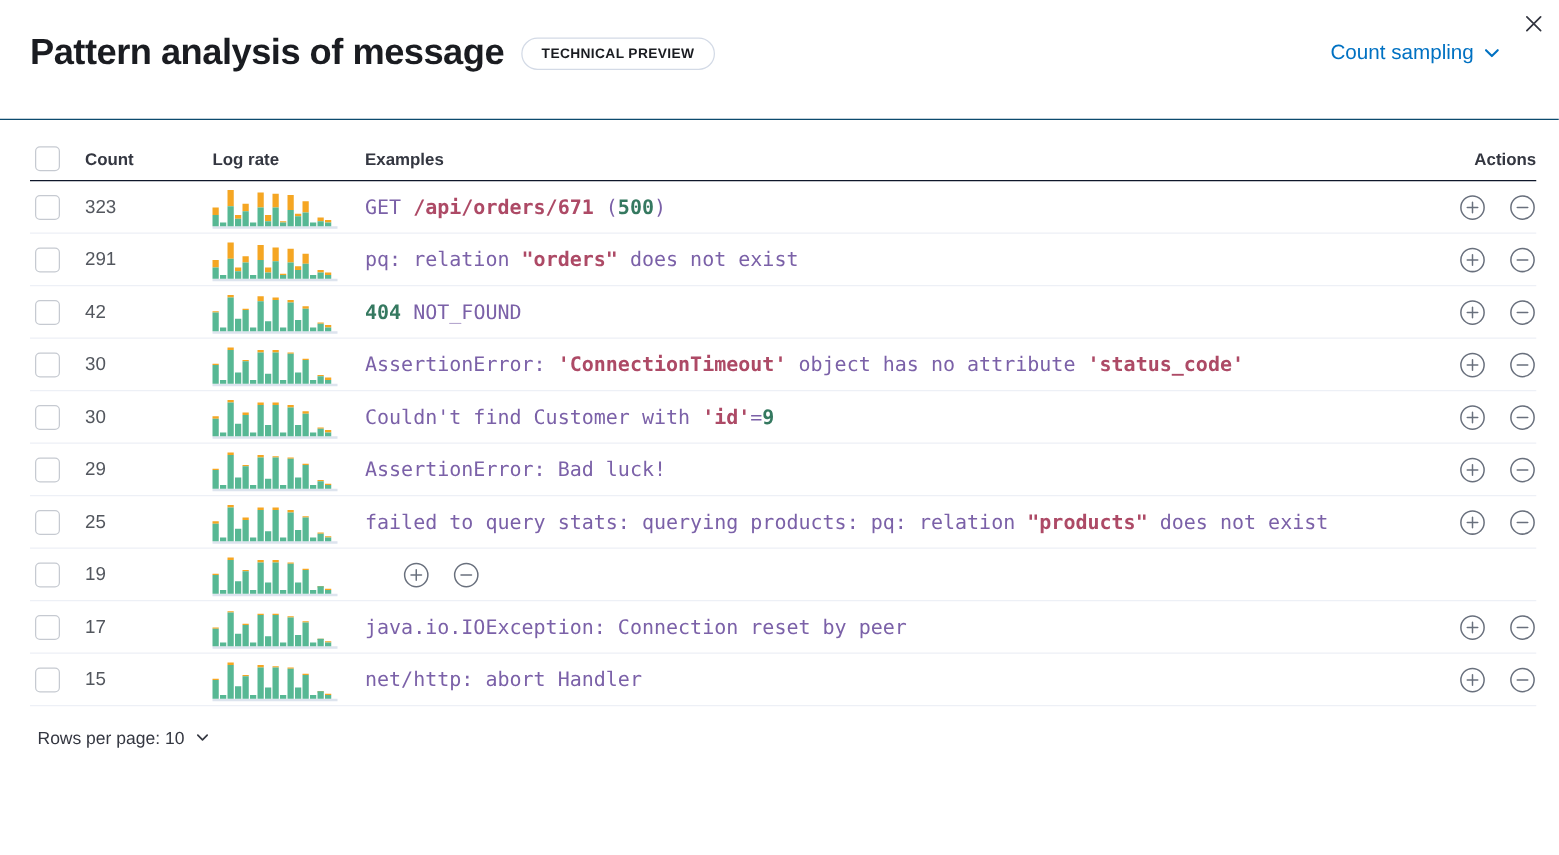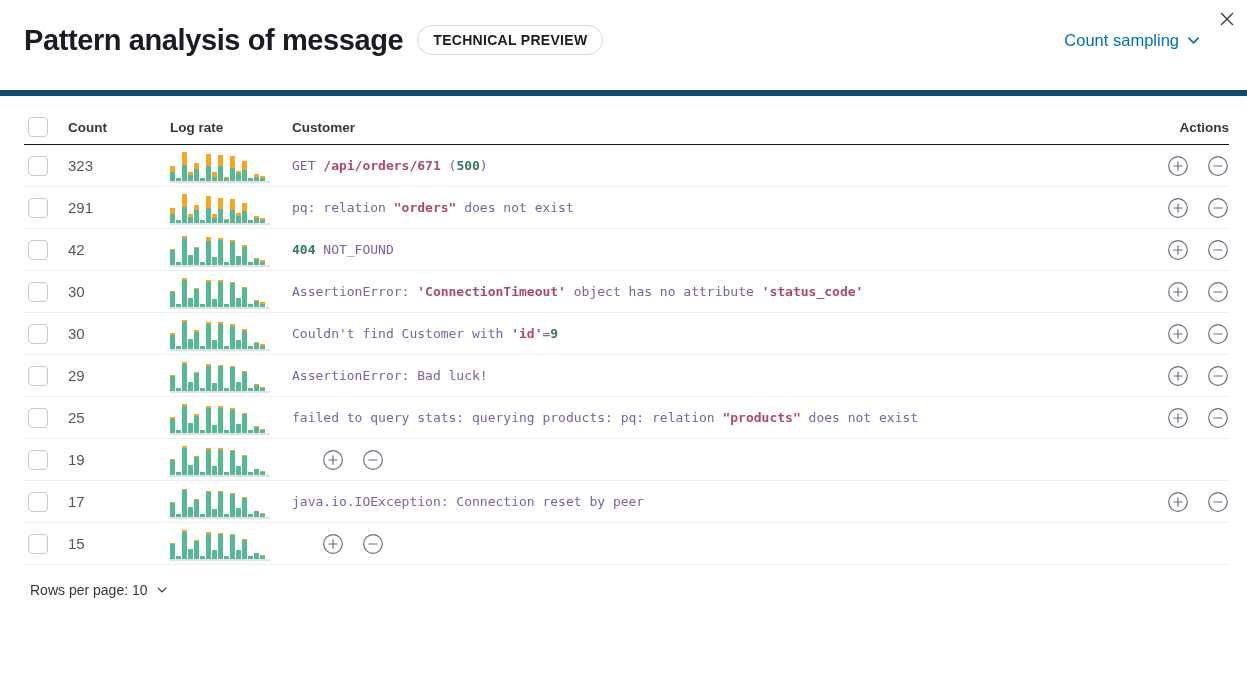--- a/index.html
+++ b/index.html
@@ -12,7 +12,7 @@
 
   
   .flyout-header{
-    height:96px;box-sizing:border-box;border-bottom:6px solid #0c4a6e;
+    height:96px;box-sizing:border-box;border-bottom:1px solid #0c4a6e;
     display:flex;align-items:center;padding:0 40px 10px 24px;
   }
   .page-title{font-size:29px;font-weight:700;color:#1a1c21;letter-spacing:-0.4px;margin:0;}

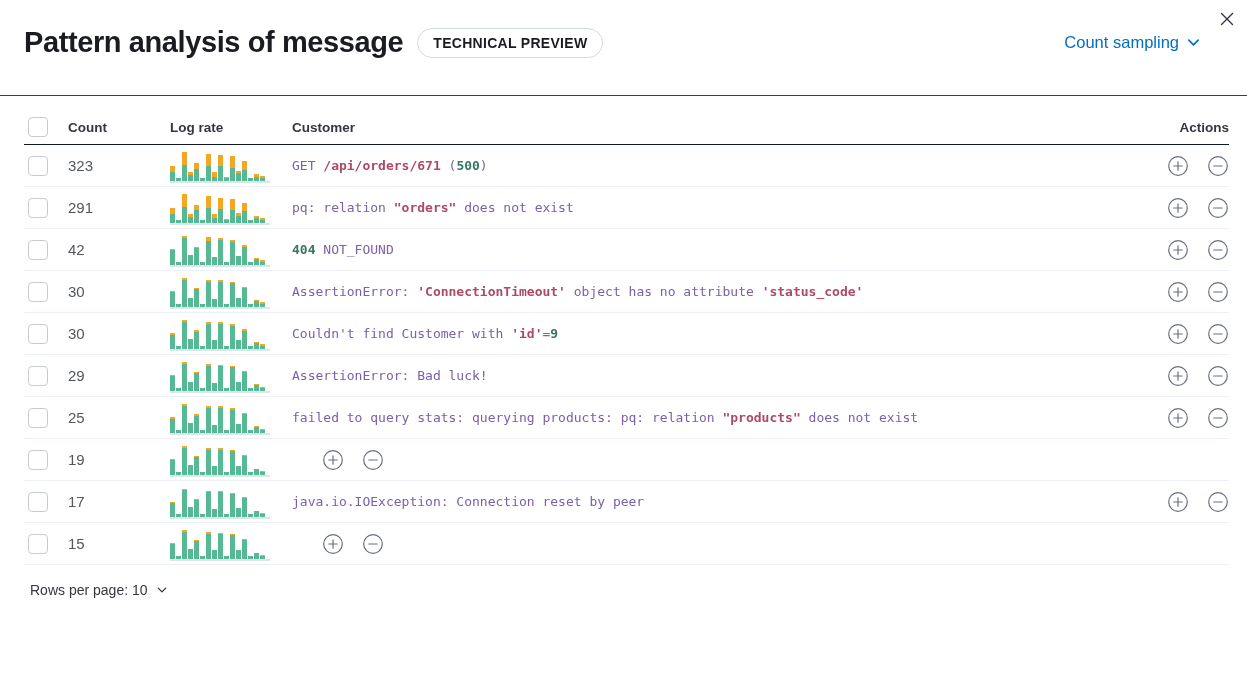--- a/index.html
+++ b/index.html
@@ -18,7 +18,7 @@
   .page-title{font-size:29px;font-weight:700;color:#1a1c21;letter-spacing:-0.4px;margin:0;}
   .tech-badge{
     margin-left:14px;border:1px solid #d3dae6;border-radius:17px;background:#fff;
-    padding:6px 15px;font-size:14px;font-weight:700;color:#1a1c21;letter-spacing:.3px;
+    padding:6px 15px;font-size:11px;font-weight:700;color:#1a1c21;letter-spacing:.3px;
     white-space:nowrap;
   }
   .sampling{

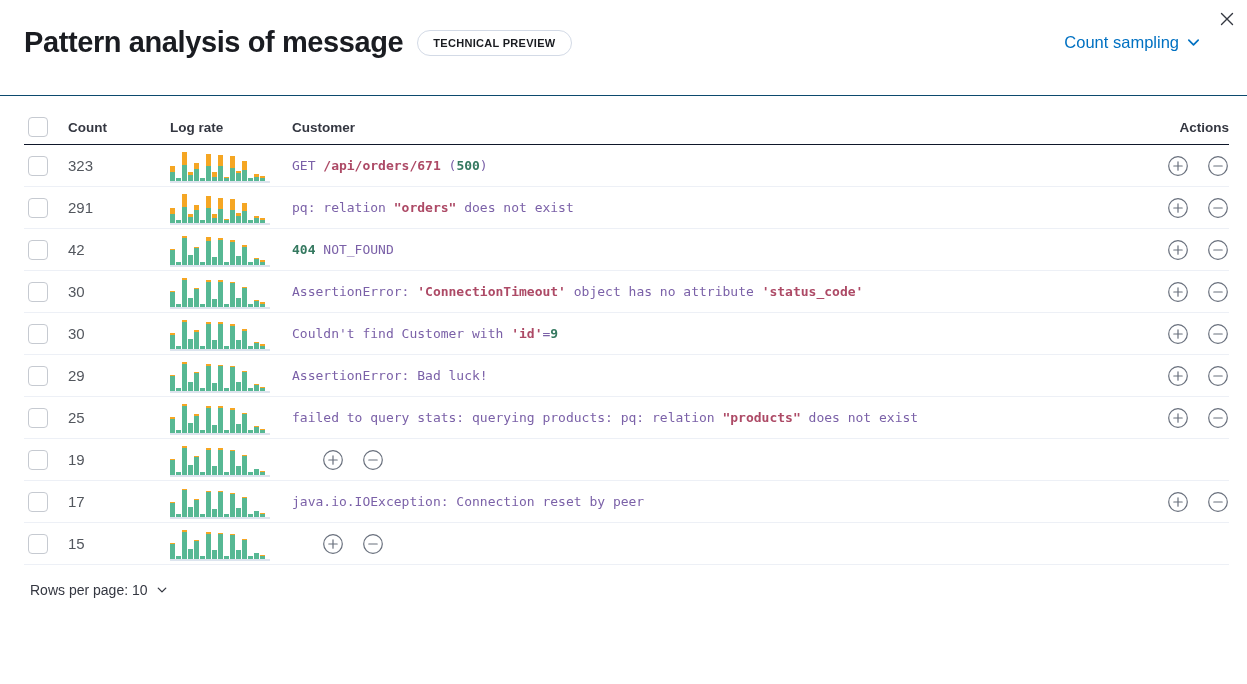--- a/index.html
+++ b/index.html
@@ -119,7 +119,7 @@
         </div>
         <div class="col-count">Count</div>
         <div class="col-rate">Log rate</div>
-        <div class="col-example" style="font-family:'Liberation Sans',sans-serif;font-size:13.5px;font-weight:700;color:#343741;">Customer</div>
+        <div class="col-example" style="font-family:'Liberation Sans',sans-serif;font-size:13.5px;font-weight:700;color:#343741;">Examples</div>
         <div class="col-actions">Actions</div>
       </div>
       <div id="table-body">

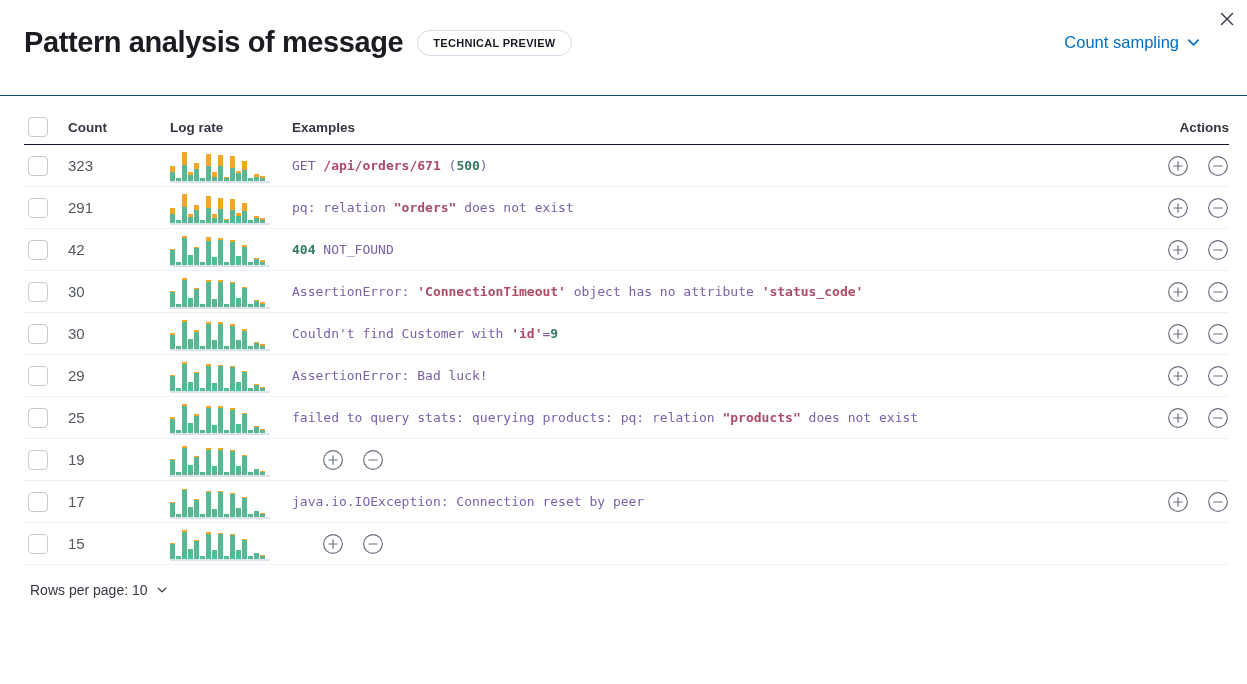--- a/index.html
+++ b/index.html
@@ -64,7 +64,7 @@
   .spark .seg-o{background:var(--bar-orange,#f5a623);}
   .spark .seg-g{background:var(--bar-green,#57b894);}
 
-  .col-example{font-family:"DejaVu Sans Mono","Liberation Mono",monospace;font-size:13px;}
+  .col-example{font-family:"DejaVu Sans Mono","Liberation Mono",monospace;font-size:16px;}
   .tok-d{color:var(--code-default,#7b61a8);}
   .tok-h{color:var(--code-highlight,#ad4a66);font-weight:700;}
   .tok-n{color:var(--code-number,#357960);font-weight:700;}

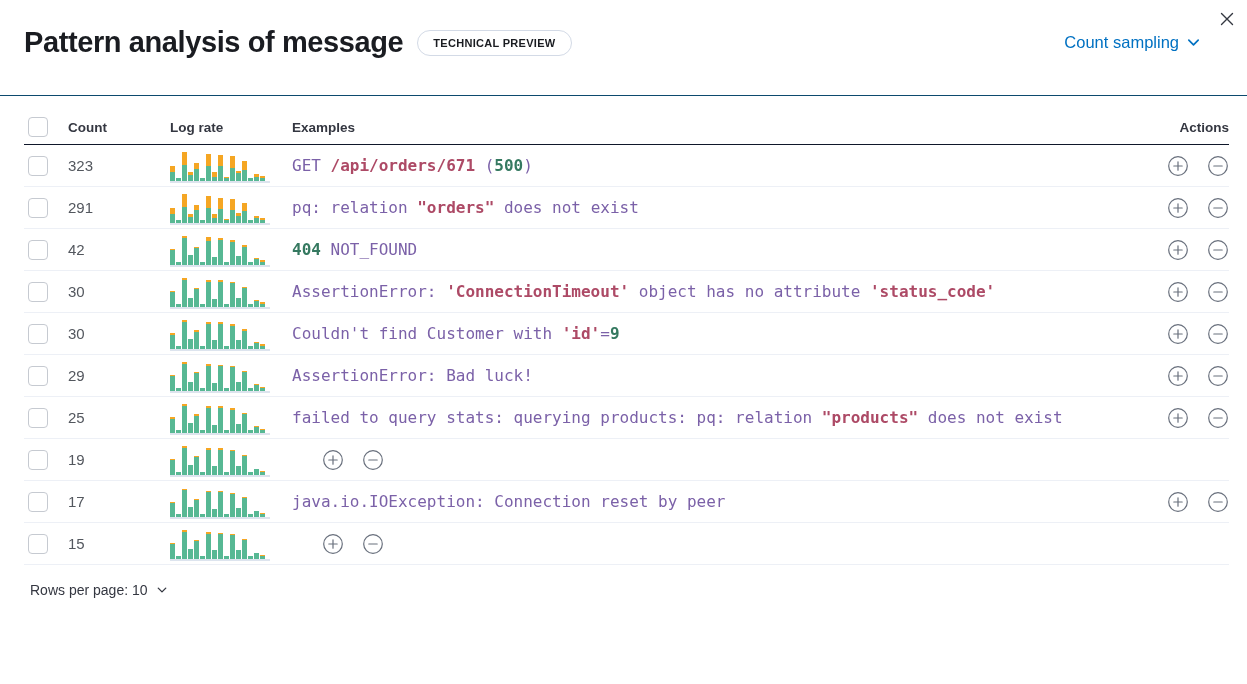--- a/index.html
+++ b/index.html
@@ -996,6 +996,7 @@
                 </div>
               </div>
             </div>
+            <div class="col-example"><span class="tok-d">net/http: abort Handler</span></div>
             <div class="col-actions">
               <button class="icon-btn">
                 <svg width="22" height="22" viewBox="0 0 22 22">

